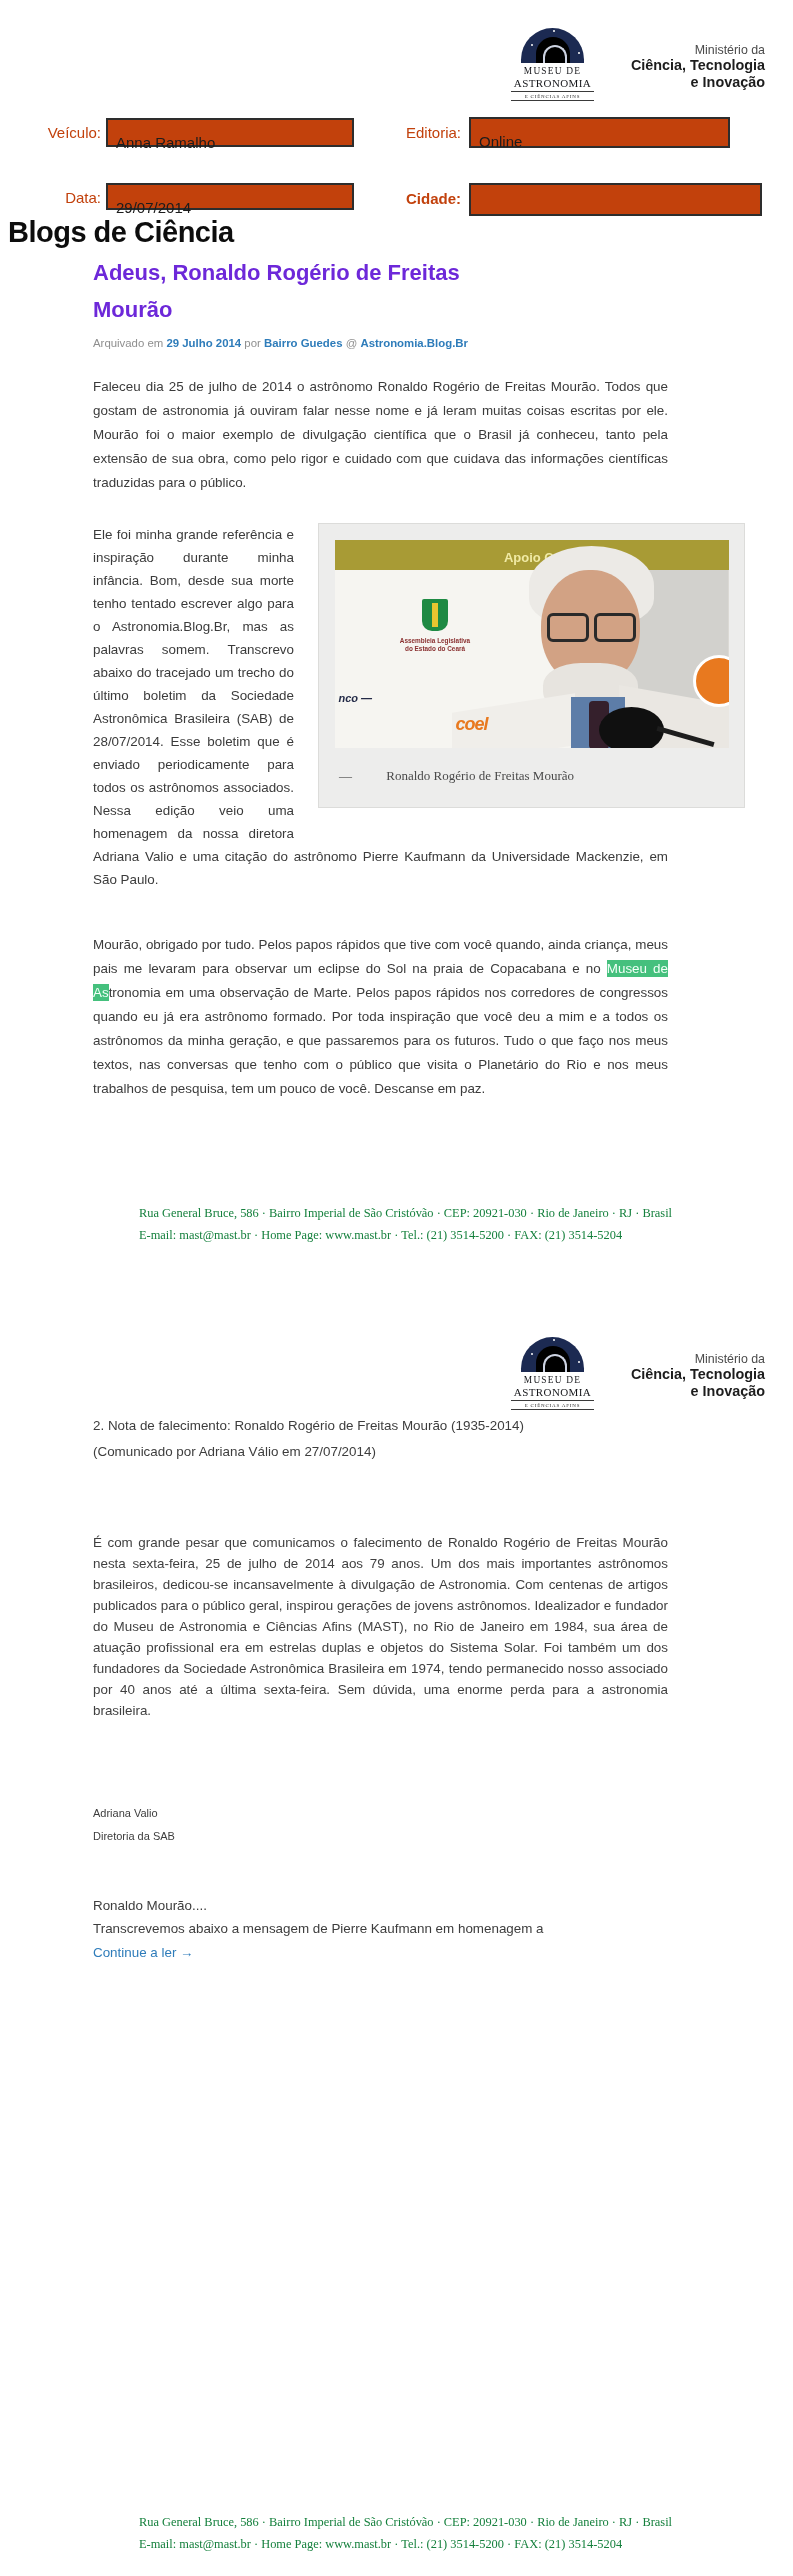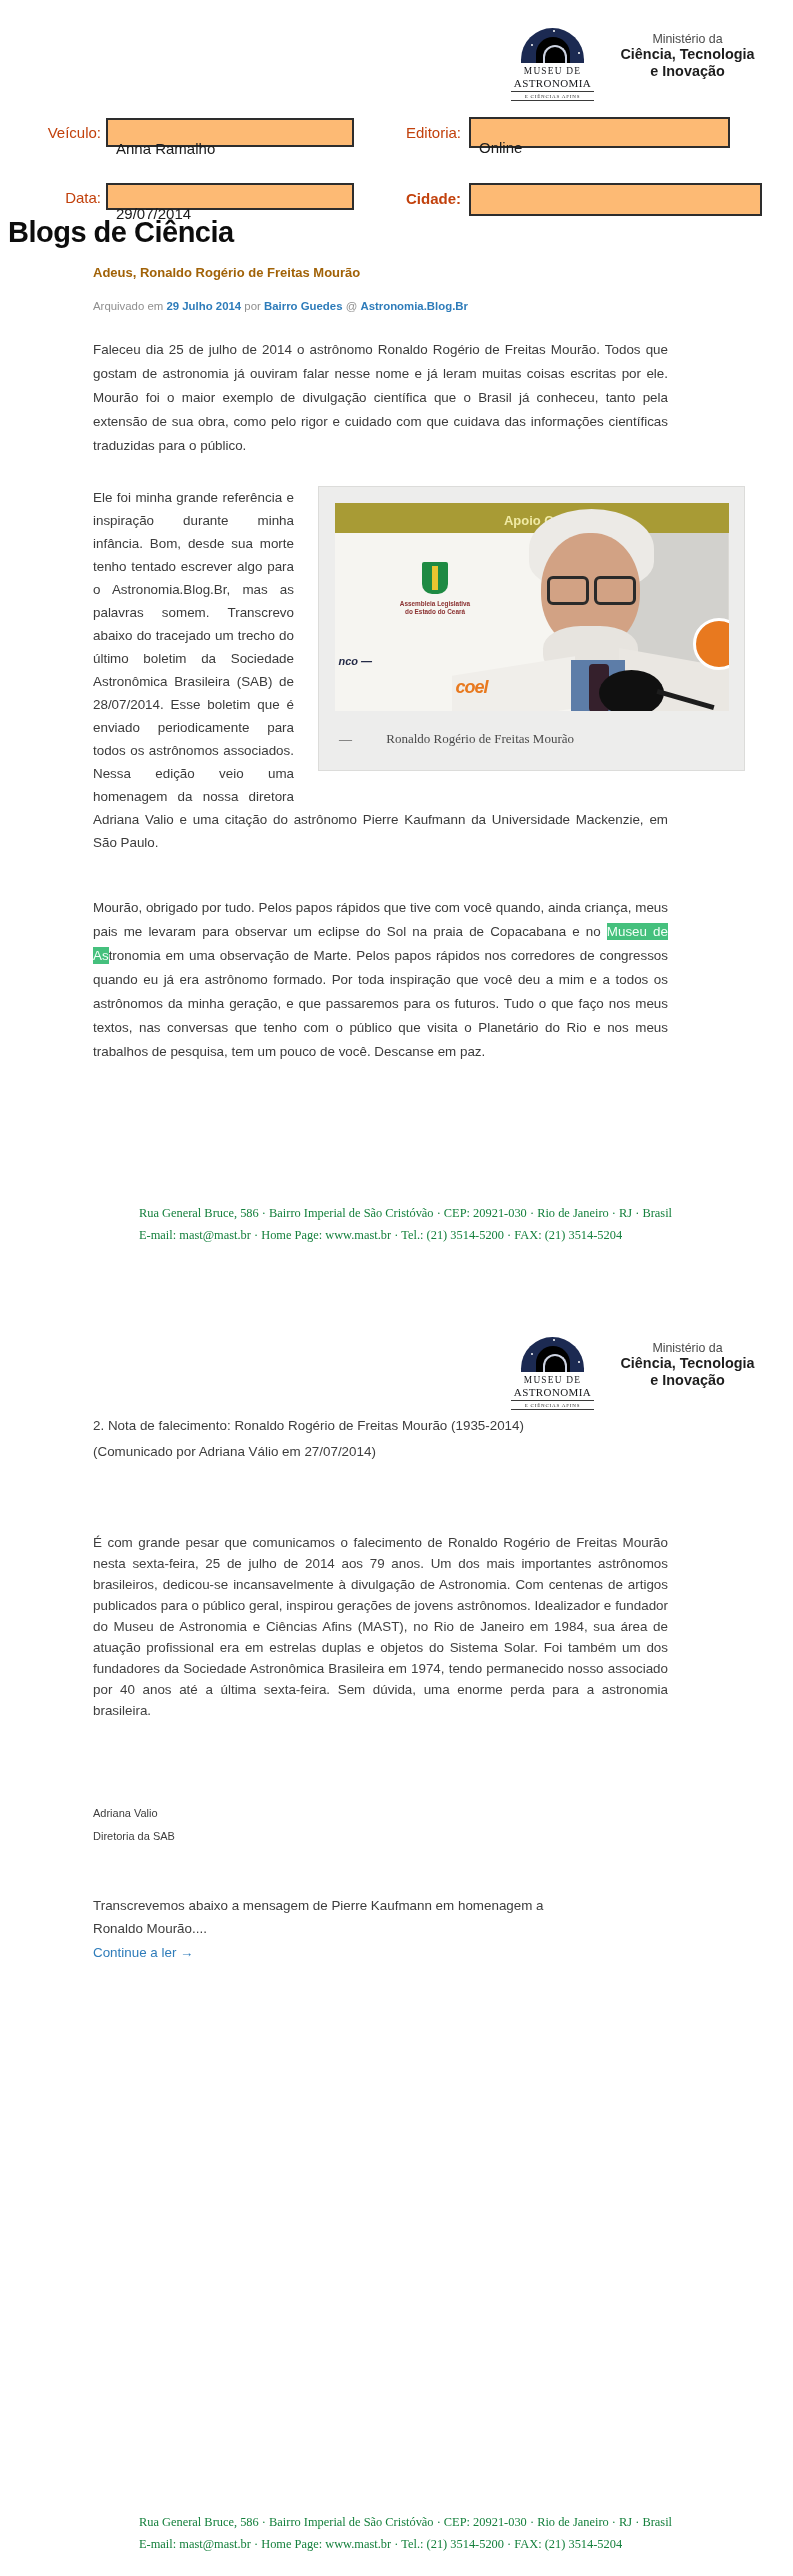--- a/index.html
+++ b/index.html
@@ -23,7 +23,7 @@
   .wordmark .l2{font-size:11px;letter-spacing:0.4px;margin-top:1px;}
   .wordmark .l3{margin-top:2px;border-top:1px solid #3a3a3a;border-bottom:1px solid #3a3a3a;
         padding:1.5px 0;font-size:5px;letter-spacing:0.8px;color:#2a2a2a;}
-  .ministry{position:absolute;left:99px;top:6px;width:155px;text-align:center;color:#1d1d1d;}
+  .ministry{position:absolute;left:99px;top:17px;width:155px;text-align:right;color:#1d1d1d;}
   .ministry .m1{font-size:12.4px;color:#4a4a4a;}
   .ministry .m2,.ministry .m3{font-size:14.4px;font-weight:bold;line-height:17px;}
 

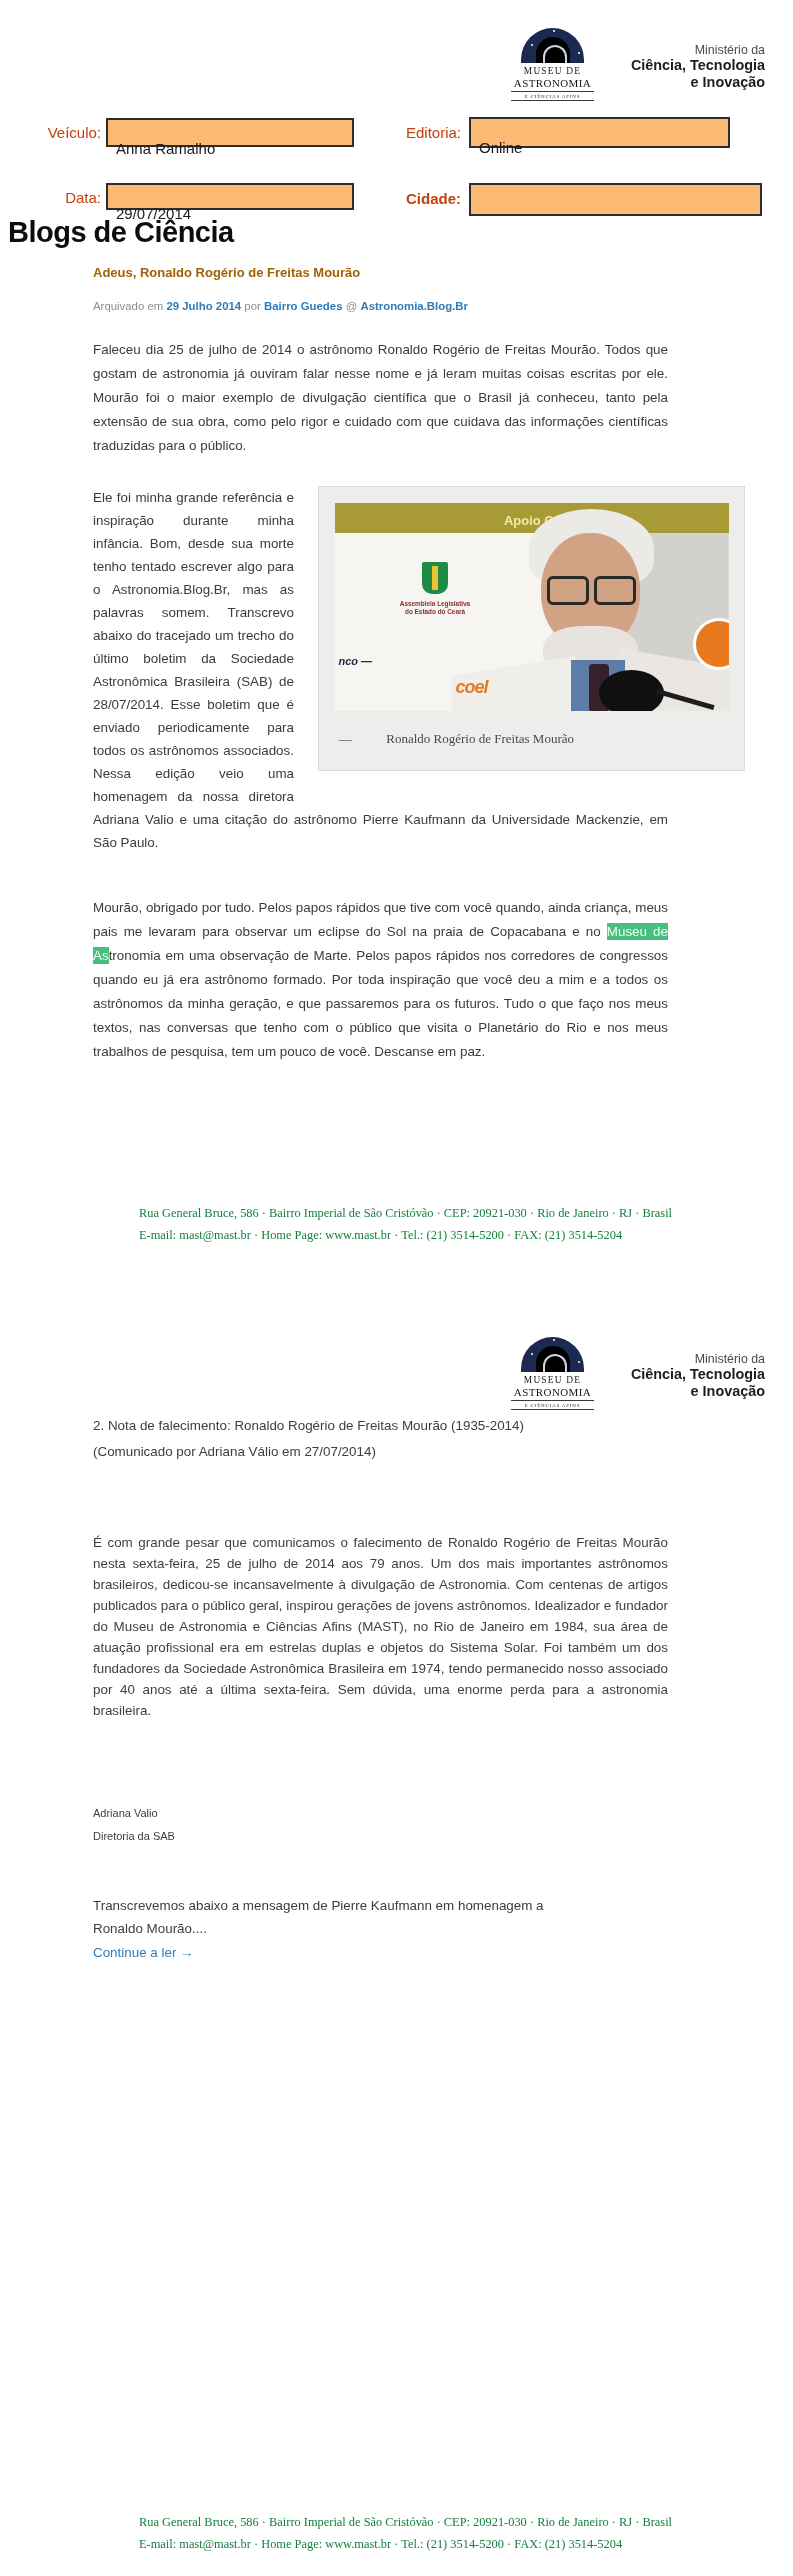--- a/index.html
+++ b/index.html
@@ -29,8 +29,8 @@
 
   
   .fld-label{position:absolute;font-size:15px;color:#c2410c;text-align:right;width:71px;}
-  .fld-box{position:absolute;border:2px solid #2d2d2d;background:#fdba74;
-        font-size:15px;color:#1c1c1c;padding:20px 0 0 8px;box-sizing:border-box;}
+  .fld-box{position:absolute;border:2px solid #2d2d2d;background:#c2410c;
+        font-size:15px;color:#1c1c1c;padding:14px 0 0 8px;box-sizing:border-box;}
 
   
   .h1{position:absolute;left:8px;top:216px;font-size:29px;font-weight:bold;

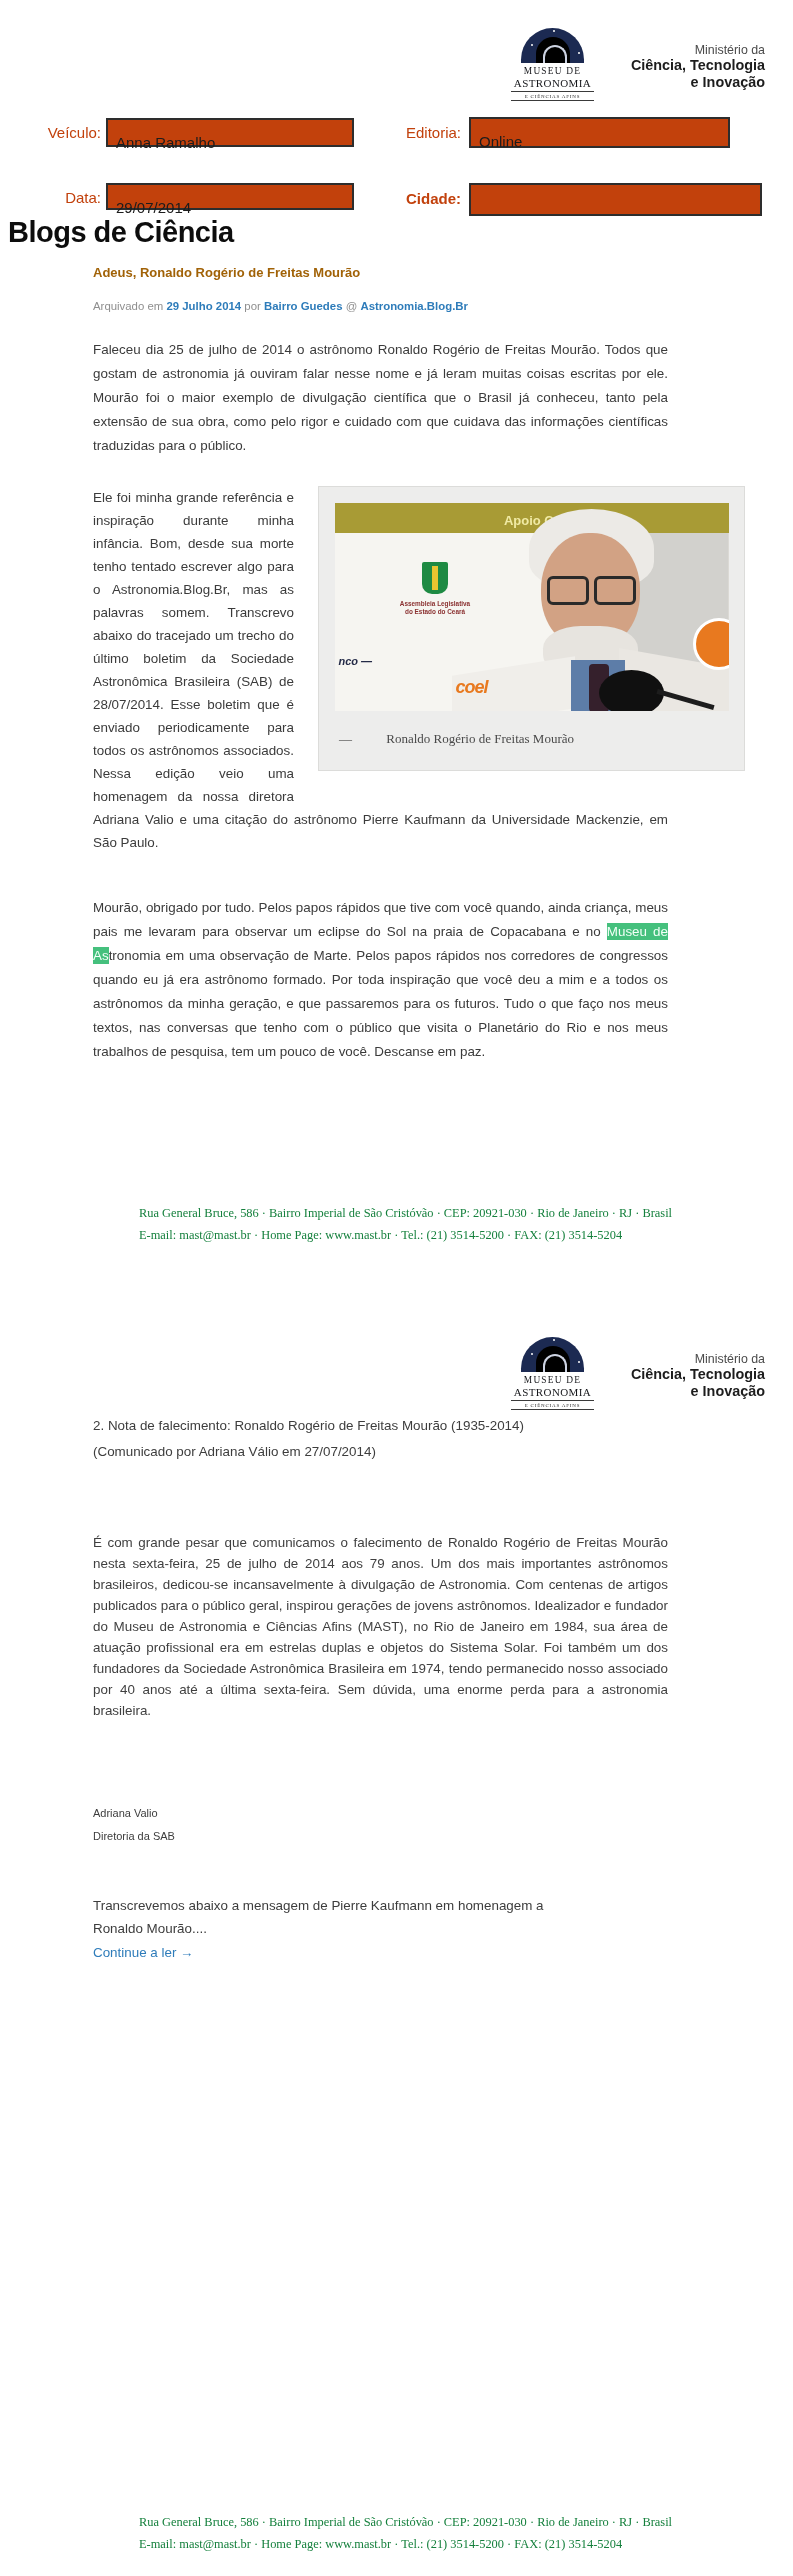--- a/index.html
+++ b/index.html
@@ -36,7 +36,7 @@
   .h1{position:absolute;left:8px;top:216px;font-size:29px;font-weight:bold;
       letter-spacing:-0.5px;color:#0d0d0d;}
   .article{position:absolute;left:93px;top:254px;width:575px;color:#3b3b3b;}
-  .a-title{width:426px;font-size:13px;font-weight:bold;line-height:37px;color:#a16207;}
+  .a-title{width:426px;font-size:22px;font-weight:bold;line-height:37px;color:#6d28d9;}
   .byline{margin-top:9px;font-size:11.4px;color:#8f8f8f;}
   .byline .lnk{color:#2e7cba;font-weight:bold;text-decoration:none;}
   .para{font-size:13.4px;line-height:24px;text-align:justify;color:#3b3b3b;}

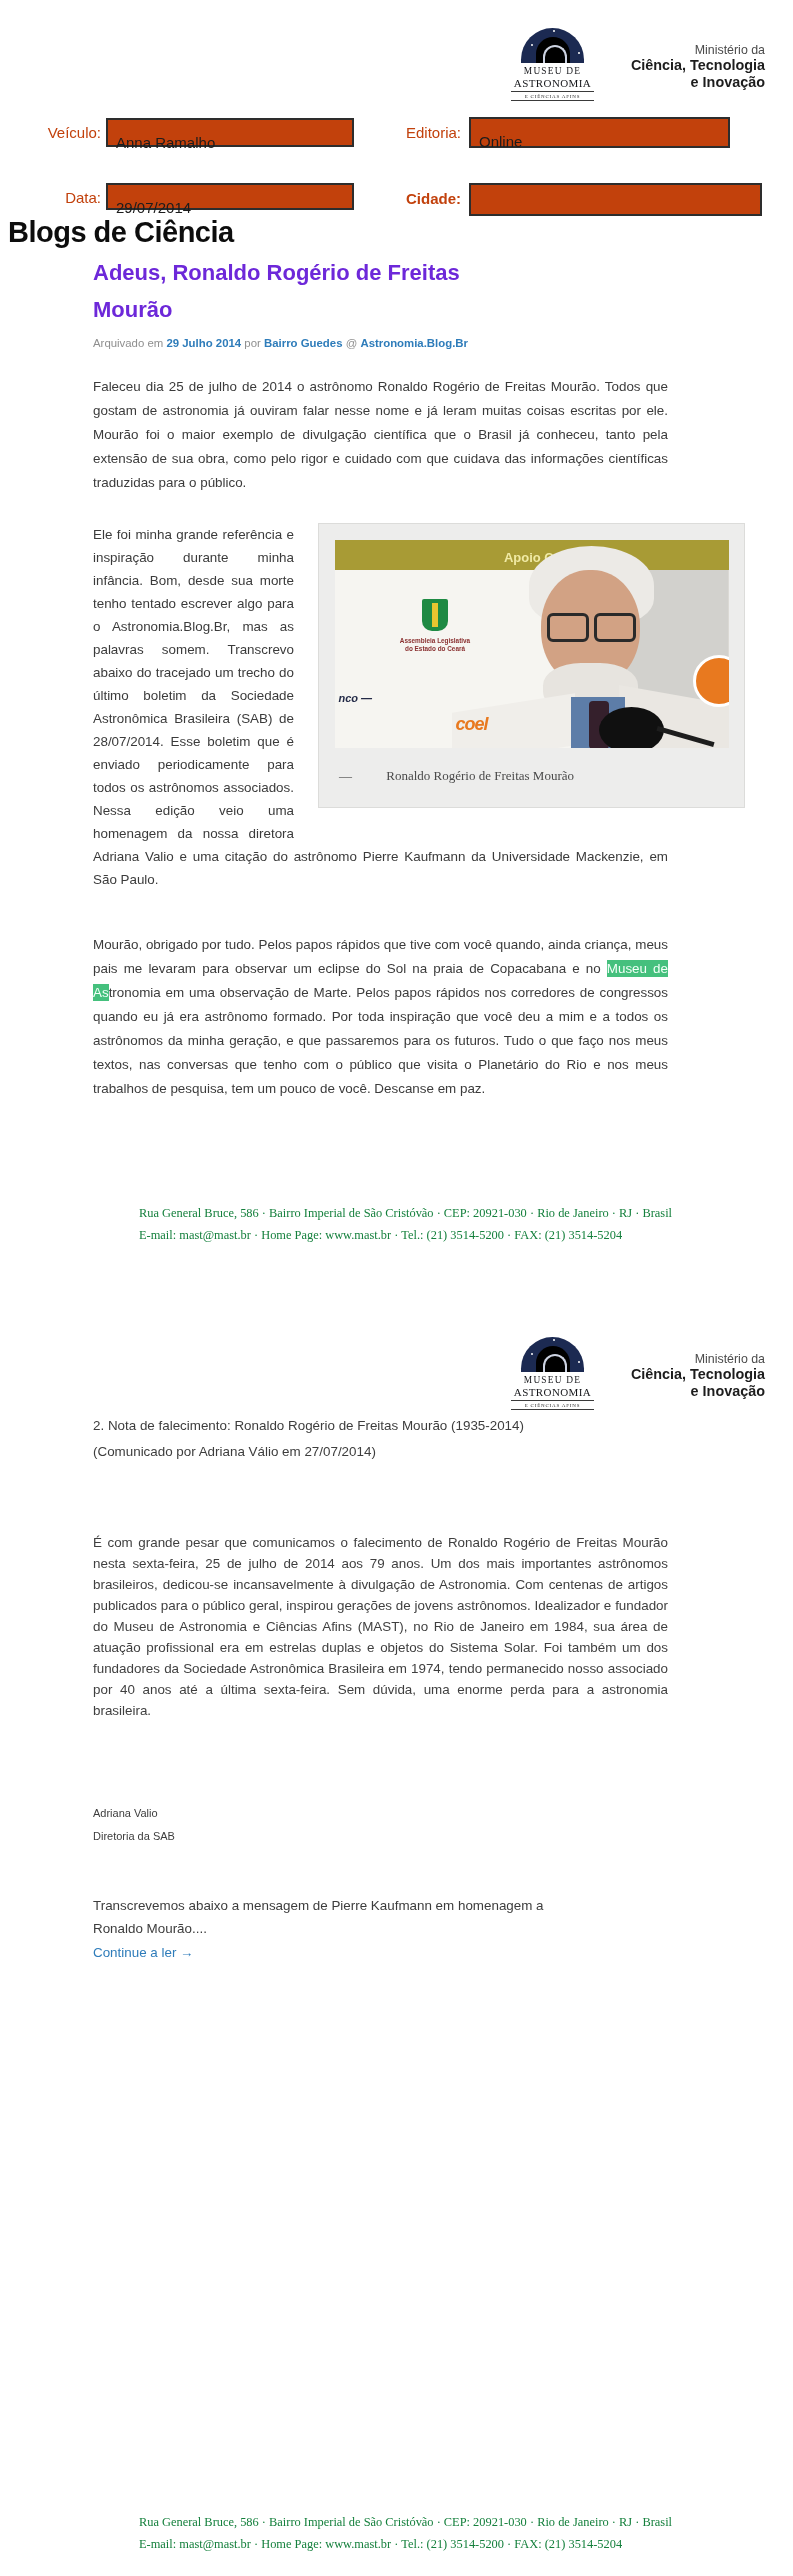--- a/index.html
+++ b/index.html
@@ -228,8 +228,8 @@
   </div>
 
   <div class="closing">
+    <div>Ronaldo Mourão....</div>
     <div>Transcrevemos abaixo a mensagem de Pierre Kaufmann em homenagem a</div>
-    <div>Ronaldo Mourão....</div>
     <a class="continue" href="#">Continue a ler →</a>
   </div>
 

